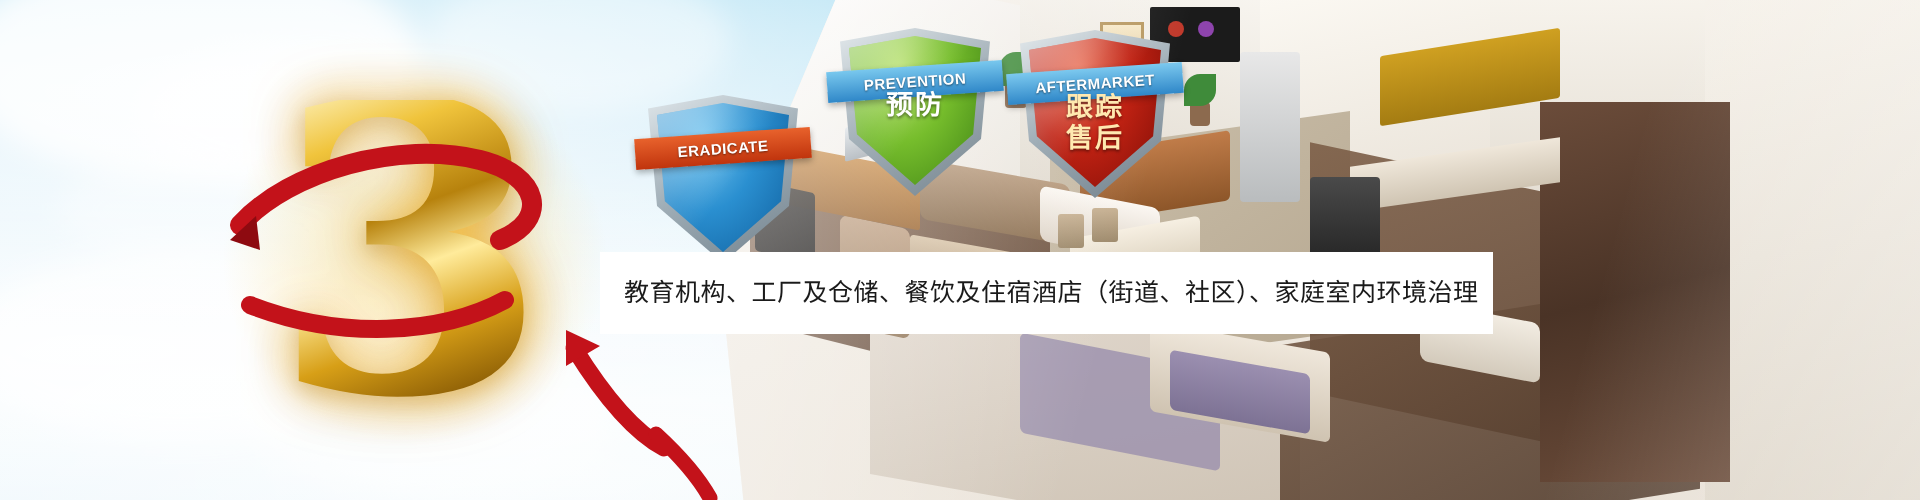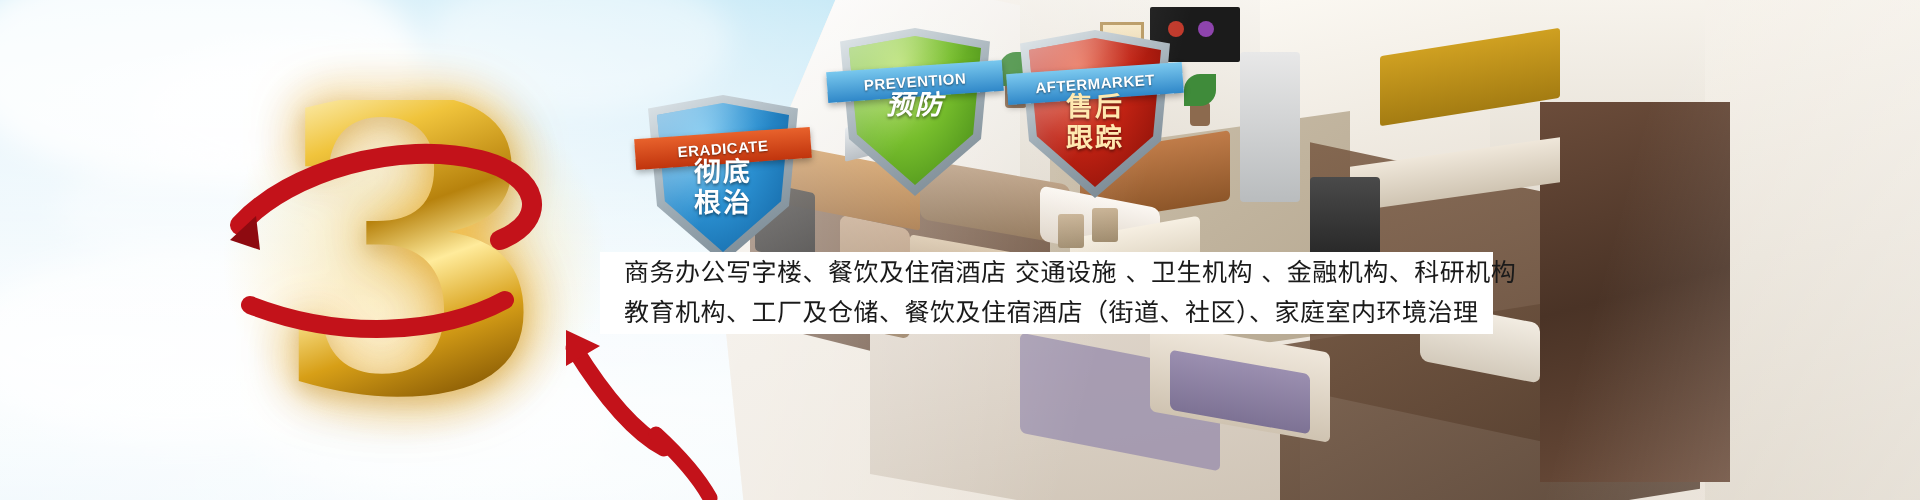--- a/index.html
+++ b/index.html
@@ -131,7 +131,7 @@
   #shield-prevention .body{background:linear-gradient(150deg,#e3e9ec,#a3b0b8 48%,#74838d);}
   #shield-prevention .inner{background:radial-gradient(ellipse at 38% 22%,#b6e06a 0%,#76bd2c 45%,#3e8214 100%);}
   #shield-prevention .sash{background:linear-gradient(#79c8ee,#2f87c8);}
-  #shield-prevention .cn{color:#fff;font-style:italic;}
+  #shield-prevention .cn{color:#fff;}
   
   #shield-aftermarket{left:1020px;top:30px;}
   #shield-aftermarket .body{background:linear-gradient(150deg,#e3e9ec,#9fadb6 48%,#6f7e89);}

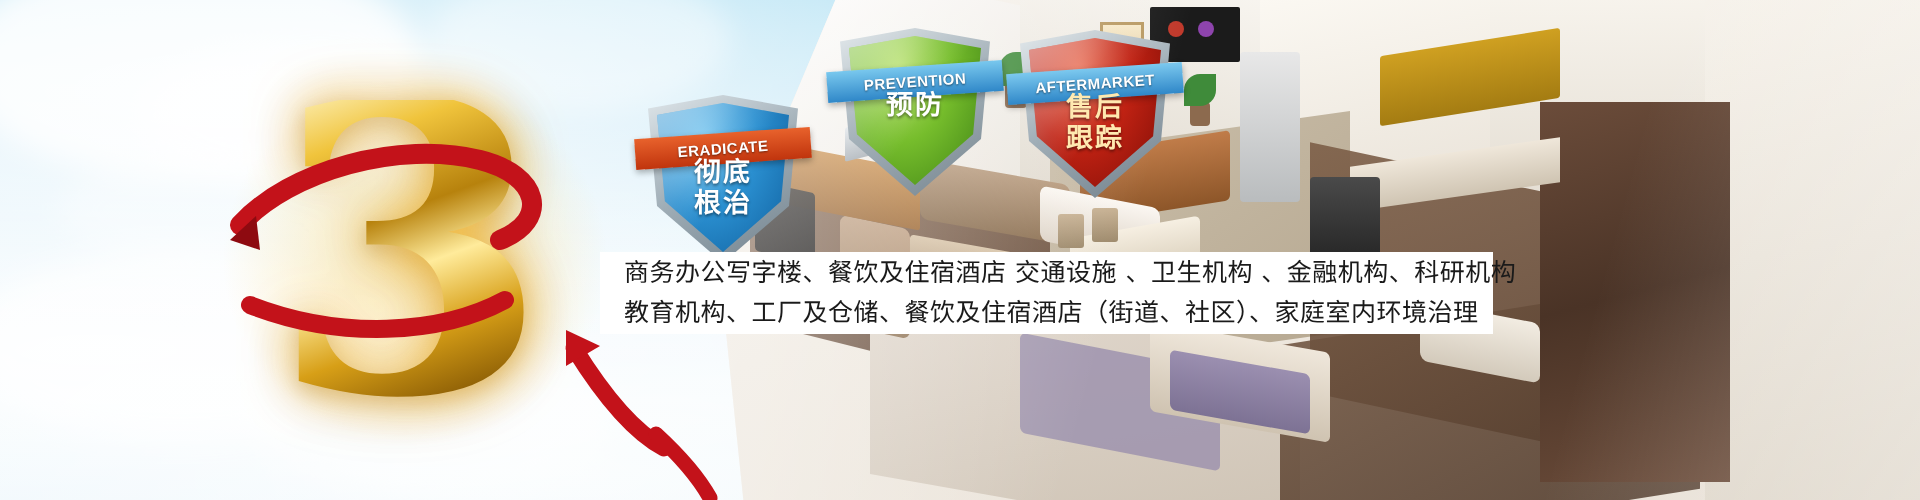--- a/index.html
+++ b/index.html
@@ -257,8 +257,8 @@
     <div class="shine"></div>
     <div class="sash">AFTERMARKET</div>
     <div class="cn">
+      <div>跟踪</div>
       <div>售后</div>
-      <div>跟踪</div>
     </div>
   </div>
 

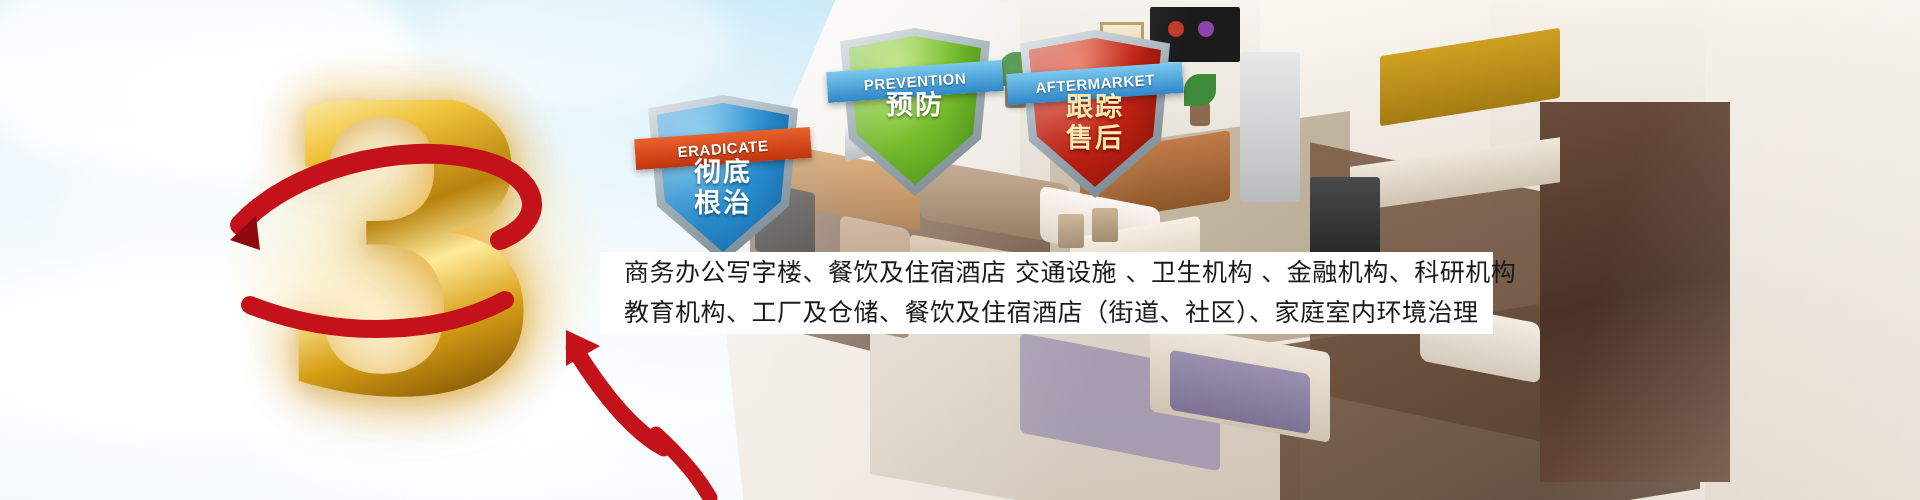--- a/index.html
+++ b/index.html
@@ -235,10 +235,6 @@
     <div class="inner"></div>
     <div class="shine"></div>
     <div class="sash">ERADICATE</div>
-    <div class="cn">
-      <div>彻底</div>
-      <div>根治</div>
-    </div>
   </div>
 
   <div class="shield" id="shield-prevention">

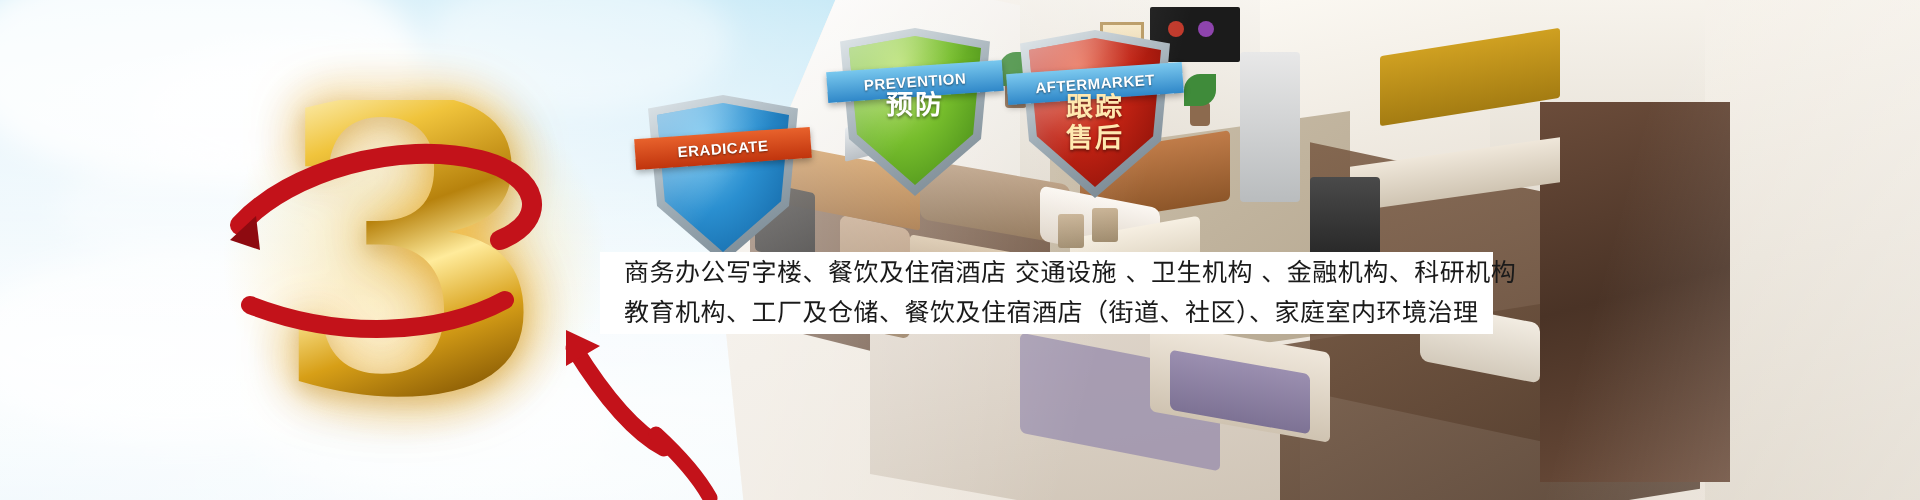--- a/index.html
+++ b/index.html
@@ -259,7 +259,6 @@
   </div>
 
   <div id="desc-panel">
-    <p>商务办公写字楼、餐饮及住宿酒店 交通设施 、卫生机构 、金融机构、科研机构</p>
     <p>教育机构、工厂及仓储、餐饮及住宿酒店（街道、社区）、家庭室内环境治理</p>
   </div>
 

